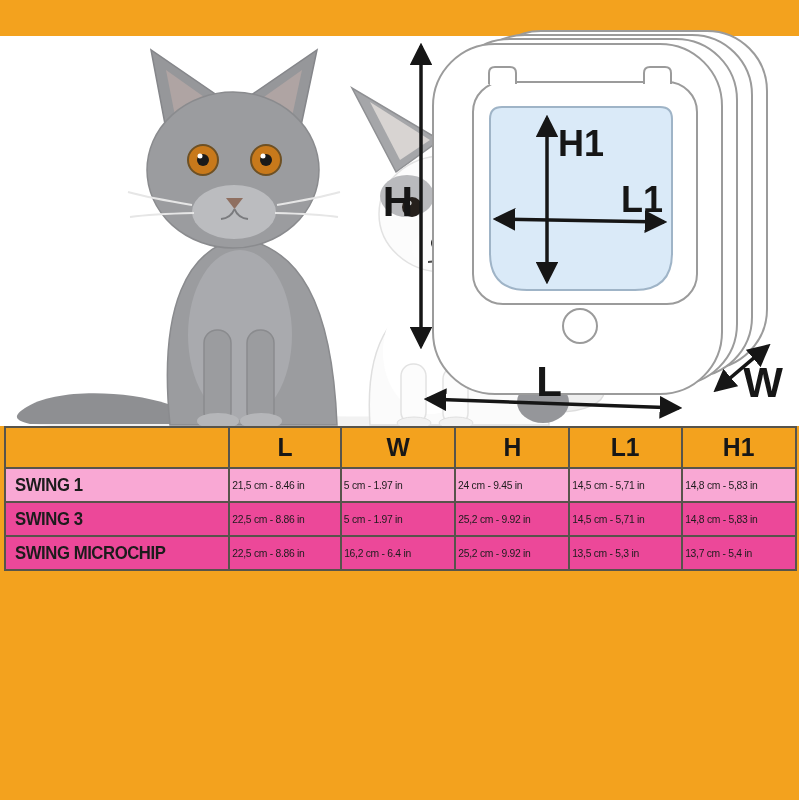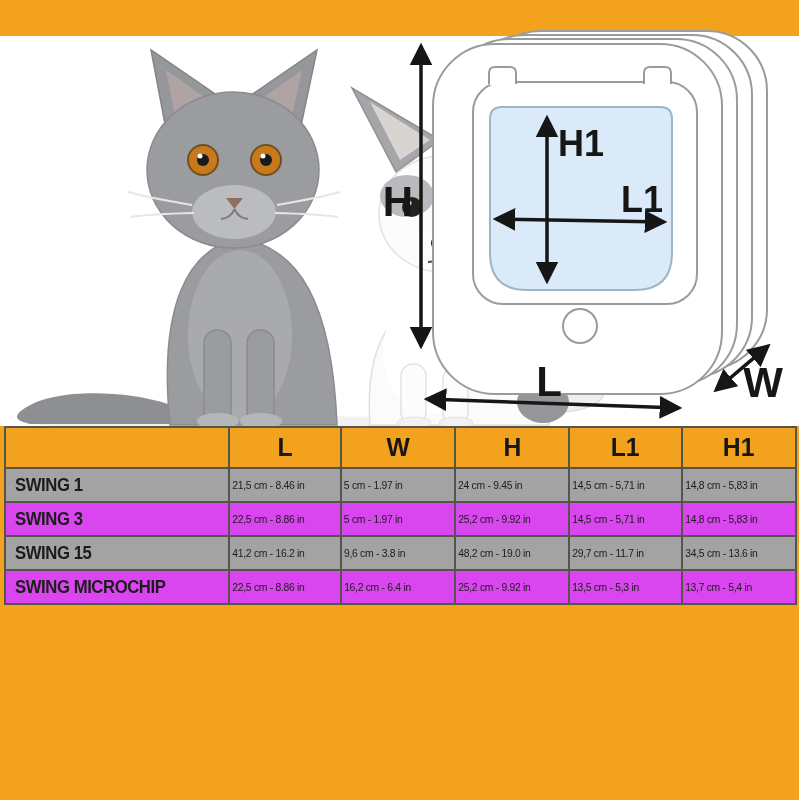--- a/index.html
+++ b/index.html
@@ -37,7 +37,7 @@
   .cond{display:inline-block;transform:scaleX(0.88);transform-origin:left center;}
   .cond2{display:inline-block;transform:scaleX(0.94);transform-origin:center center;letter-spacing:-0.3px;}
   .condh{display:inline-block;transform:scaleX(0.95);transform-origin:center center;}
-  tr.alt{background:#a3a3a3;}
+  tr.alt{background:#f9a8d4;}
   tr.plain{background:#d946ef;text-decoration:underline;}
 
   .diag-label{font-family:"Liberation Sans",sans-serif;font-weight:bold;fill:#161616;}

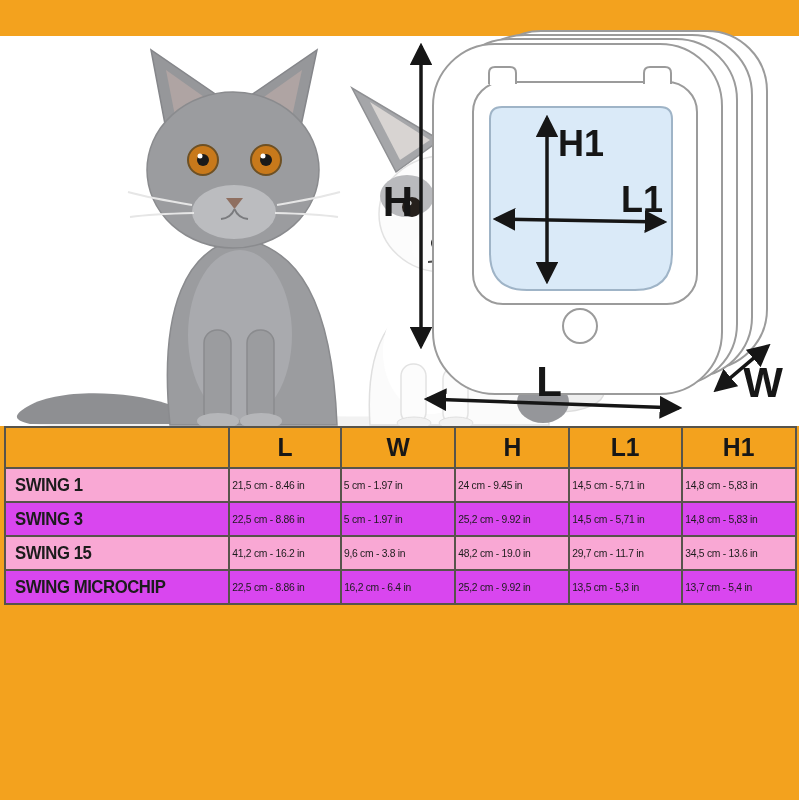--- a/index.html
+++ b/index.html
@@ -38,7 +38,7 @@
   .cond2{display:inline-block;transform:scaleX(0.94);transform-origin:center center;letter-spacing:-0.3px;}
   .condh{display:inline-block;transform:scaleX(0.95);transform-origin:center center;}
   tr.alt{background:#f9a8d4;}
-  tr.plain{background:#d946ef;text-decoration:underline;}
+  tr.plain{background:#ec4899;text-decoration:underline;}
 
   .diag-label{font-family:"Liberation Sans",sans-serif;font-weight:bold;fill:#161616;}
 </style>

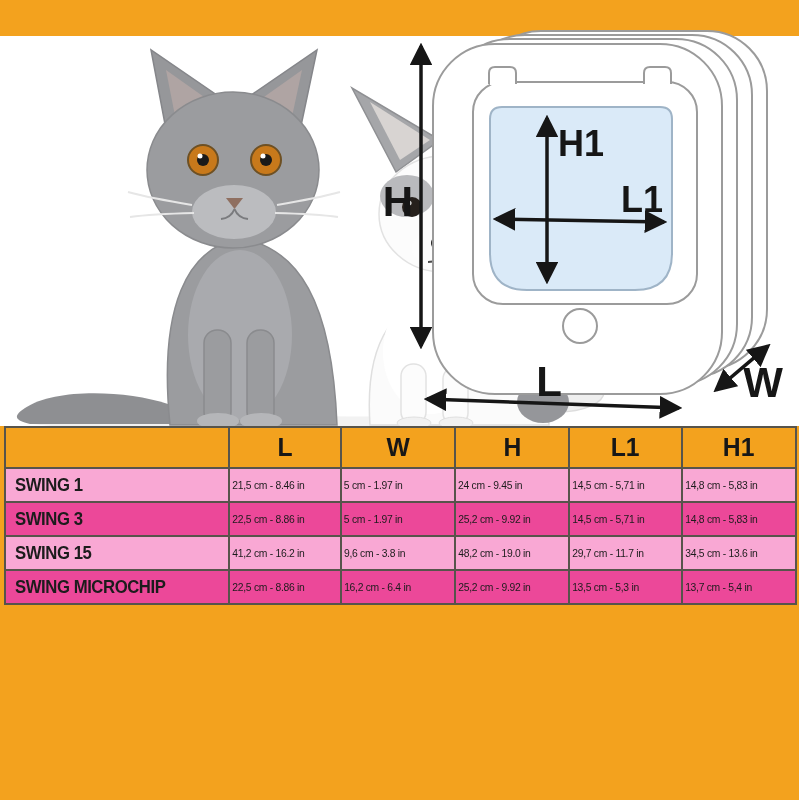--- a/index.html
+++ b/index.html
@@ -180,14 +180,6 @@
         <td class="dim"><span class="cond2">14,5 cm - 5,71 in</span></td>
         <td class="dim"><span class="cond2">14,8 cm - 5,83 in</span></td>
       </tr>
-      <tr class="alt">
-        <td class="model"><span class="cond">SWING 15</span></td>
-        <td class="dim"><span class="cond2">41,2 cm - 16.2 in</span></td>
-        <td class="dim"><span class="cond2">9,6 cm - 3.8 in</span></td>
-        <td class="dim"><span class="cond2">48,2 cm - 19.0 in</span></td>
-        <td class="dim"><span class="cond2">29,7 cm - 11.7 in</span></td>
-        <td class="dim"><span class="cond2">34,5 cm - 13.6 in</span></td>
-      </tr>
       <tr class="plain">
         <td class="model"><span class="cond">SWING MICROCHIP</span></td>
         <td class="dim"><span class="cond2">22,5 cm - 8.86 in</span></td>

